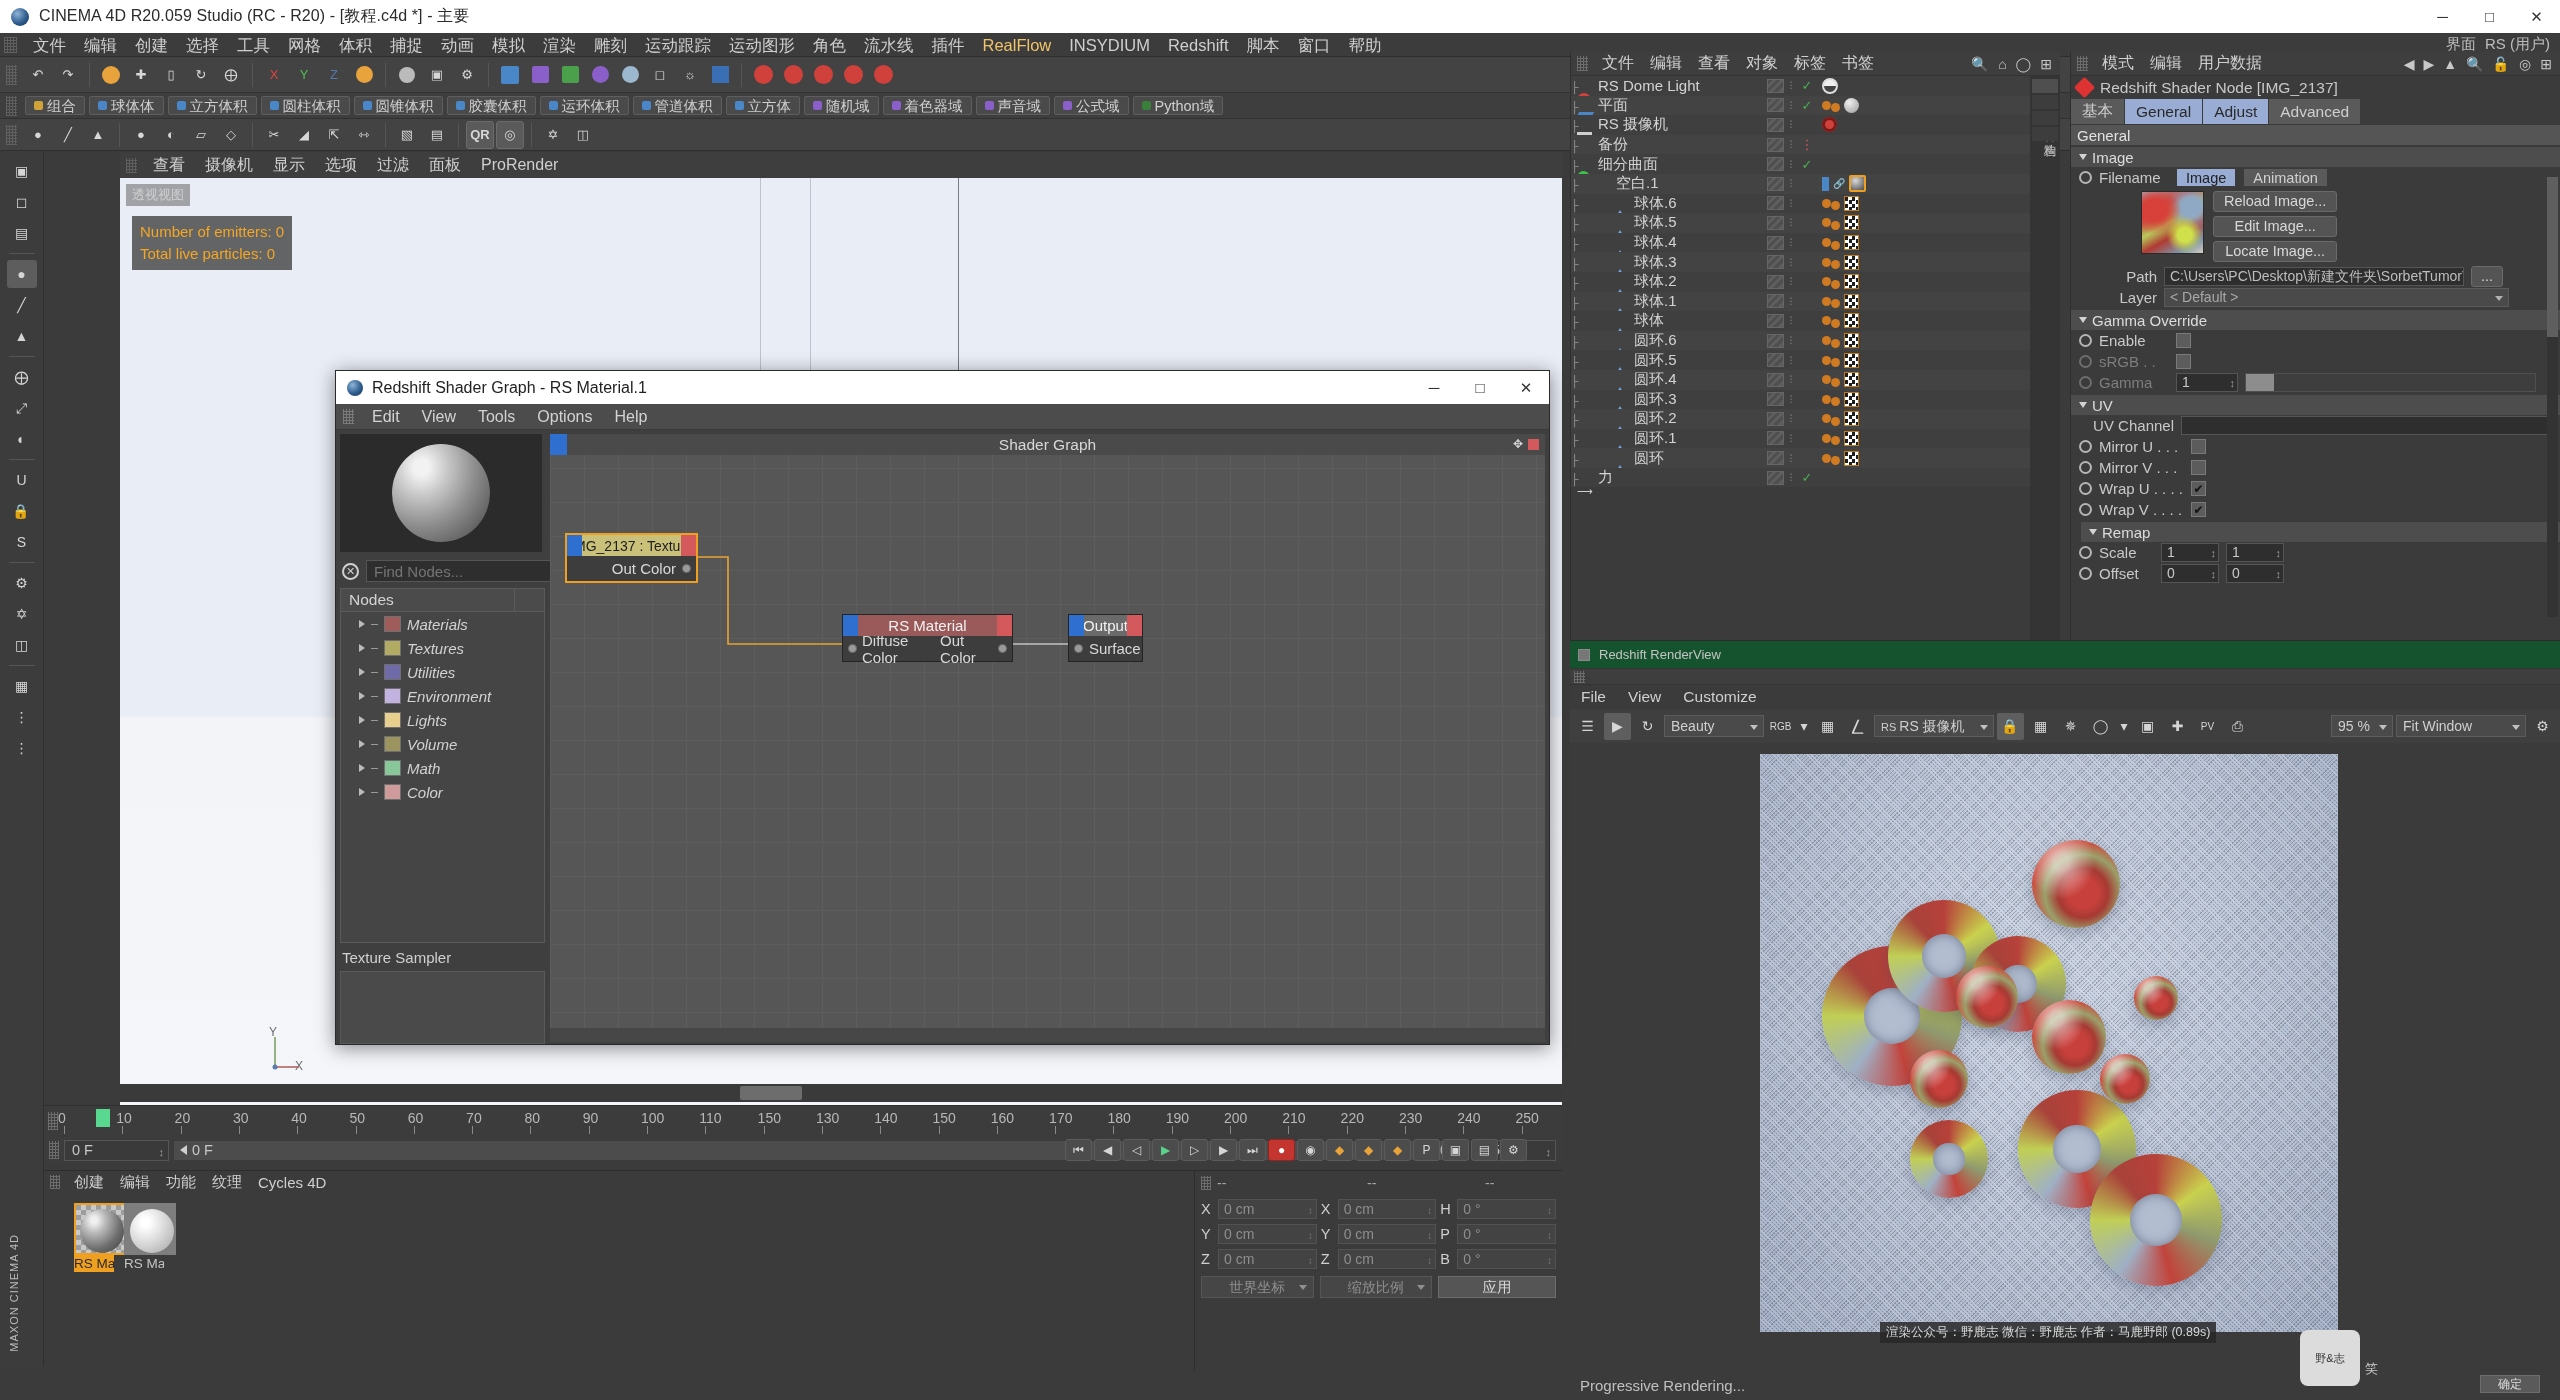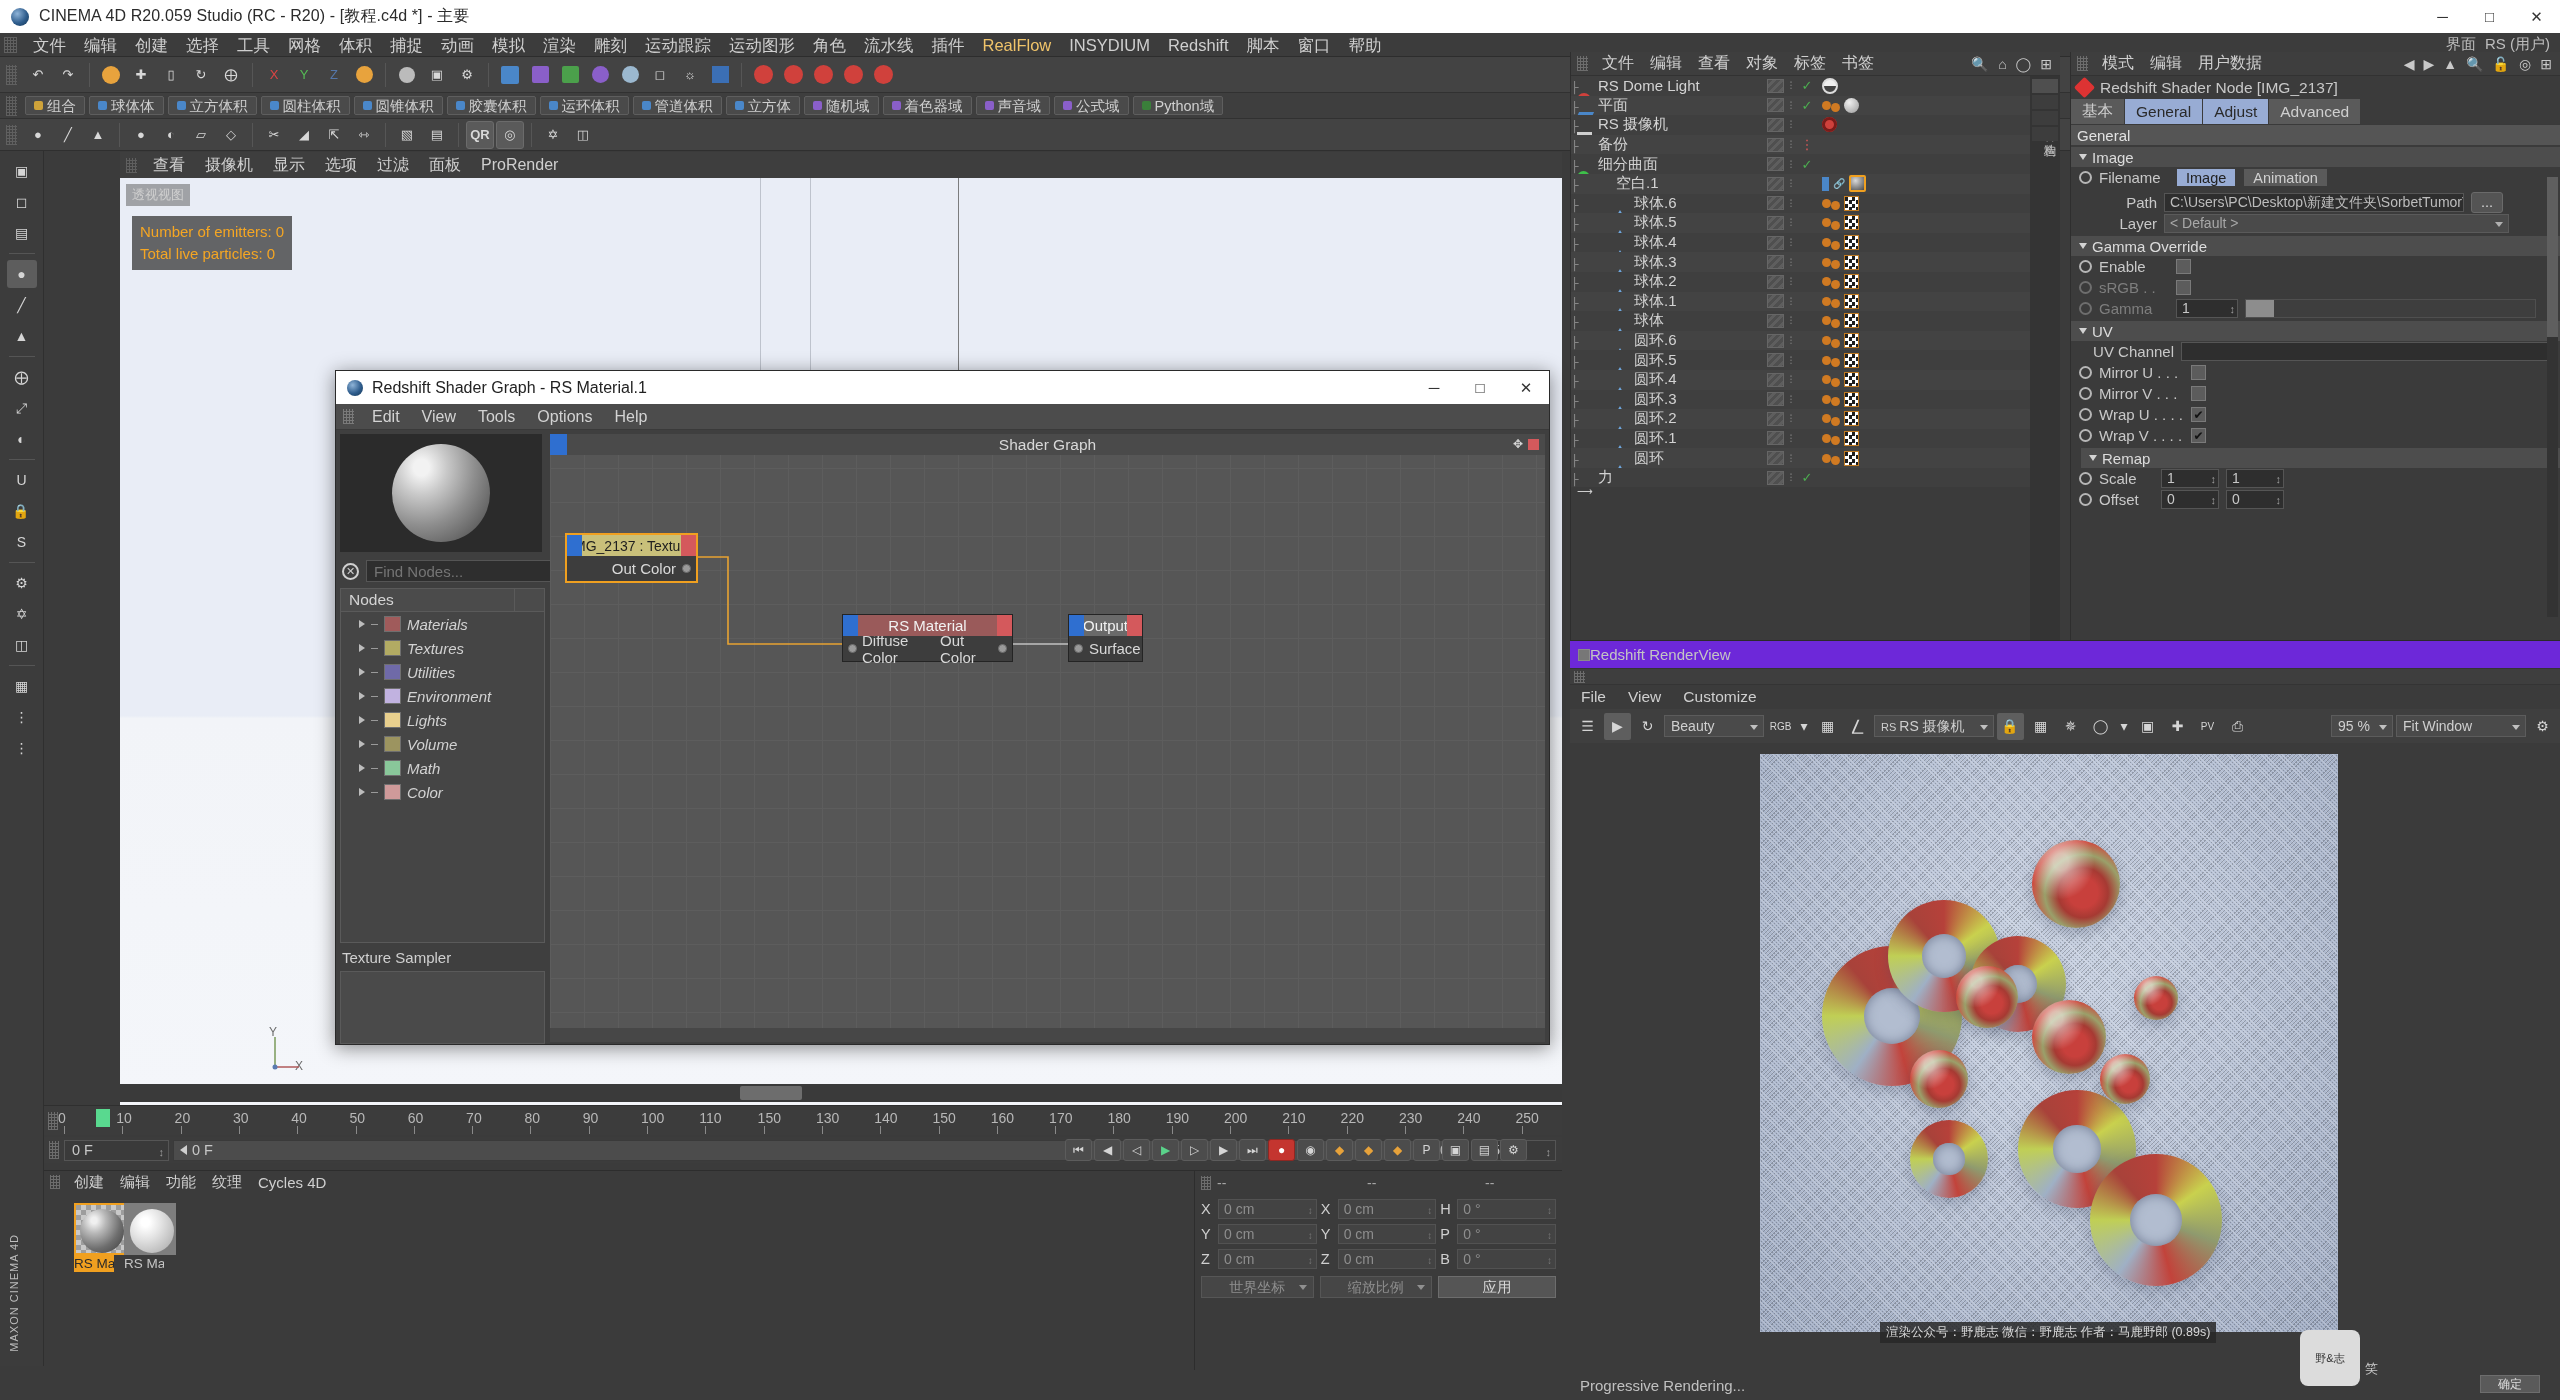--- a/index.html
+++ b/index.html
@@ -1226,6 +1226,14 @@
     <span class="lbl">Filename</span>
     <span class="pillbtn">Image</span>
     <span class="pillbtn off">Animation</span>
+  </div>
+  <div style="display:flex;gap:9px;padding:3px 0 0 70px;align-items:flex-start">
+    <div id="tex-thumb"></div>
+    <div style="display:flex;flex-direction:column;gap:4px">
+      <div class="btn">Reload Image...</div>
+      <div class="btn">Edit Image...</div>
+      <div class="btn">Locate Image...</div>
+    </div>
   </div>
   <div class="prow" style="margin-top:4px">
     <span class="lbl" style="text-align:right;min-width:78px">Path</span>

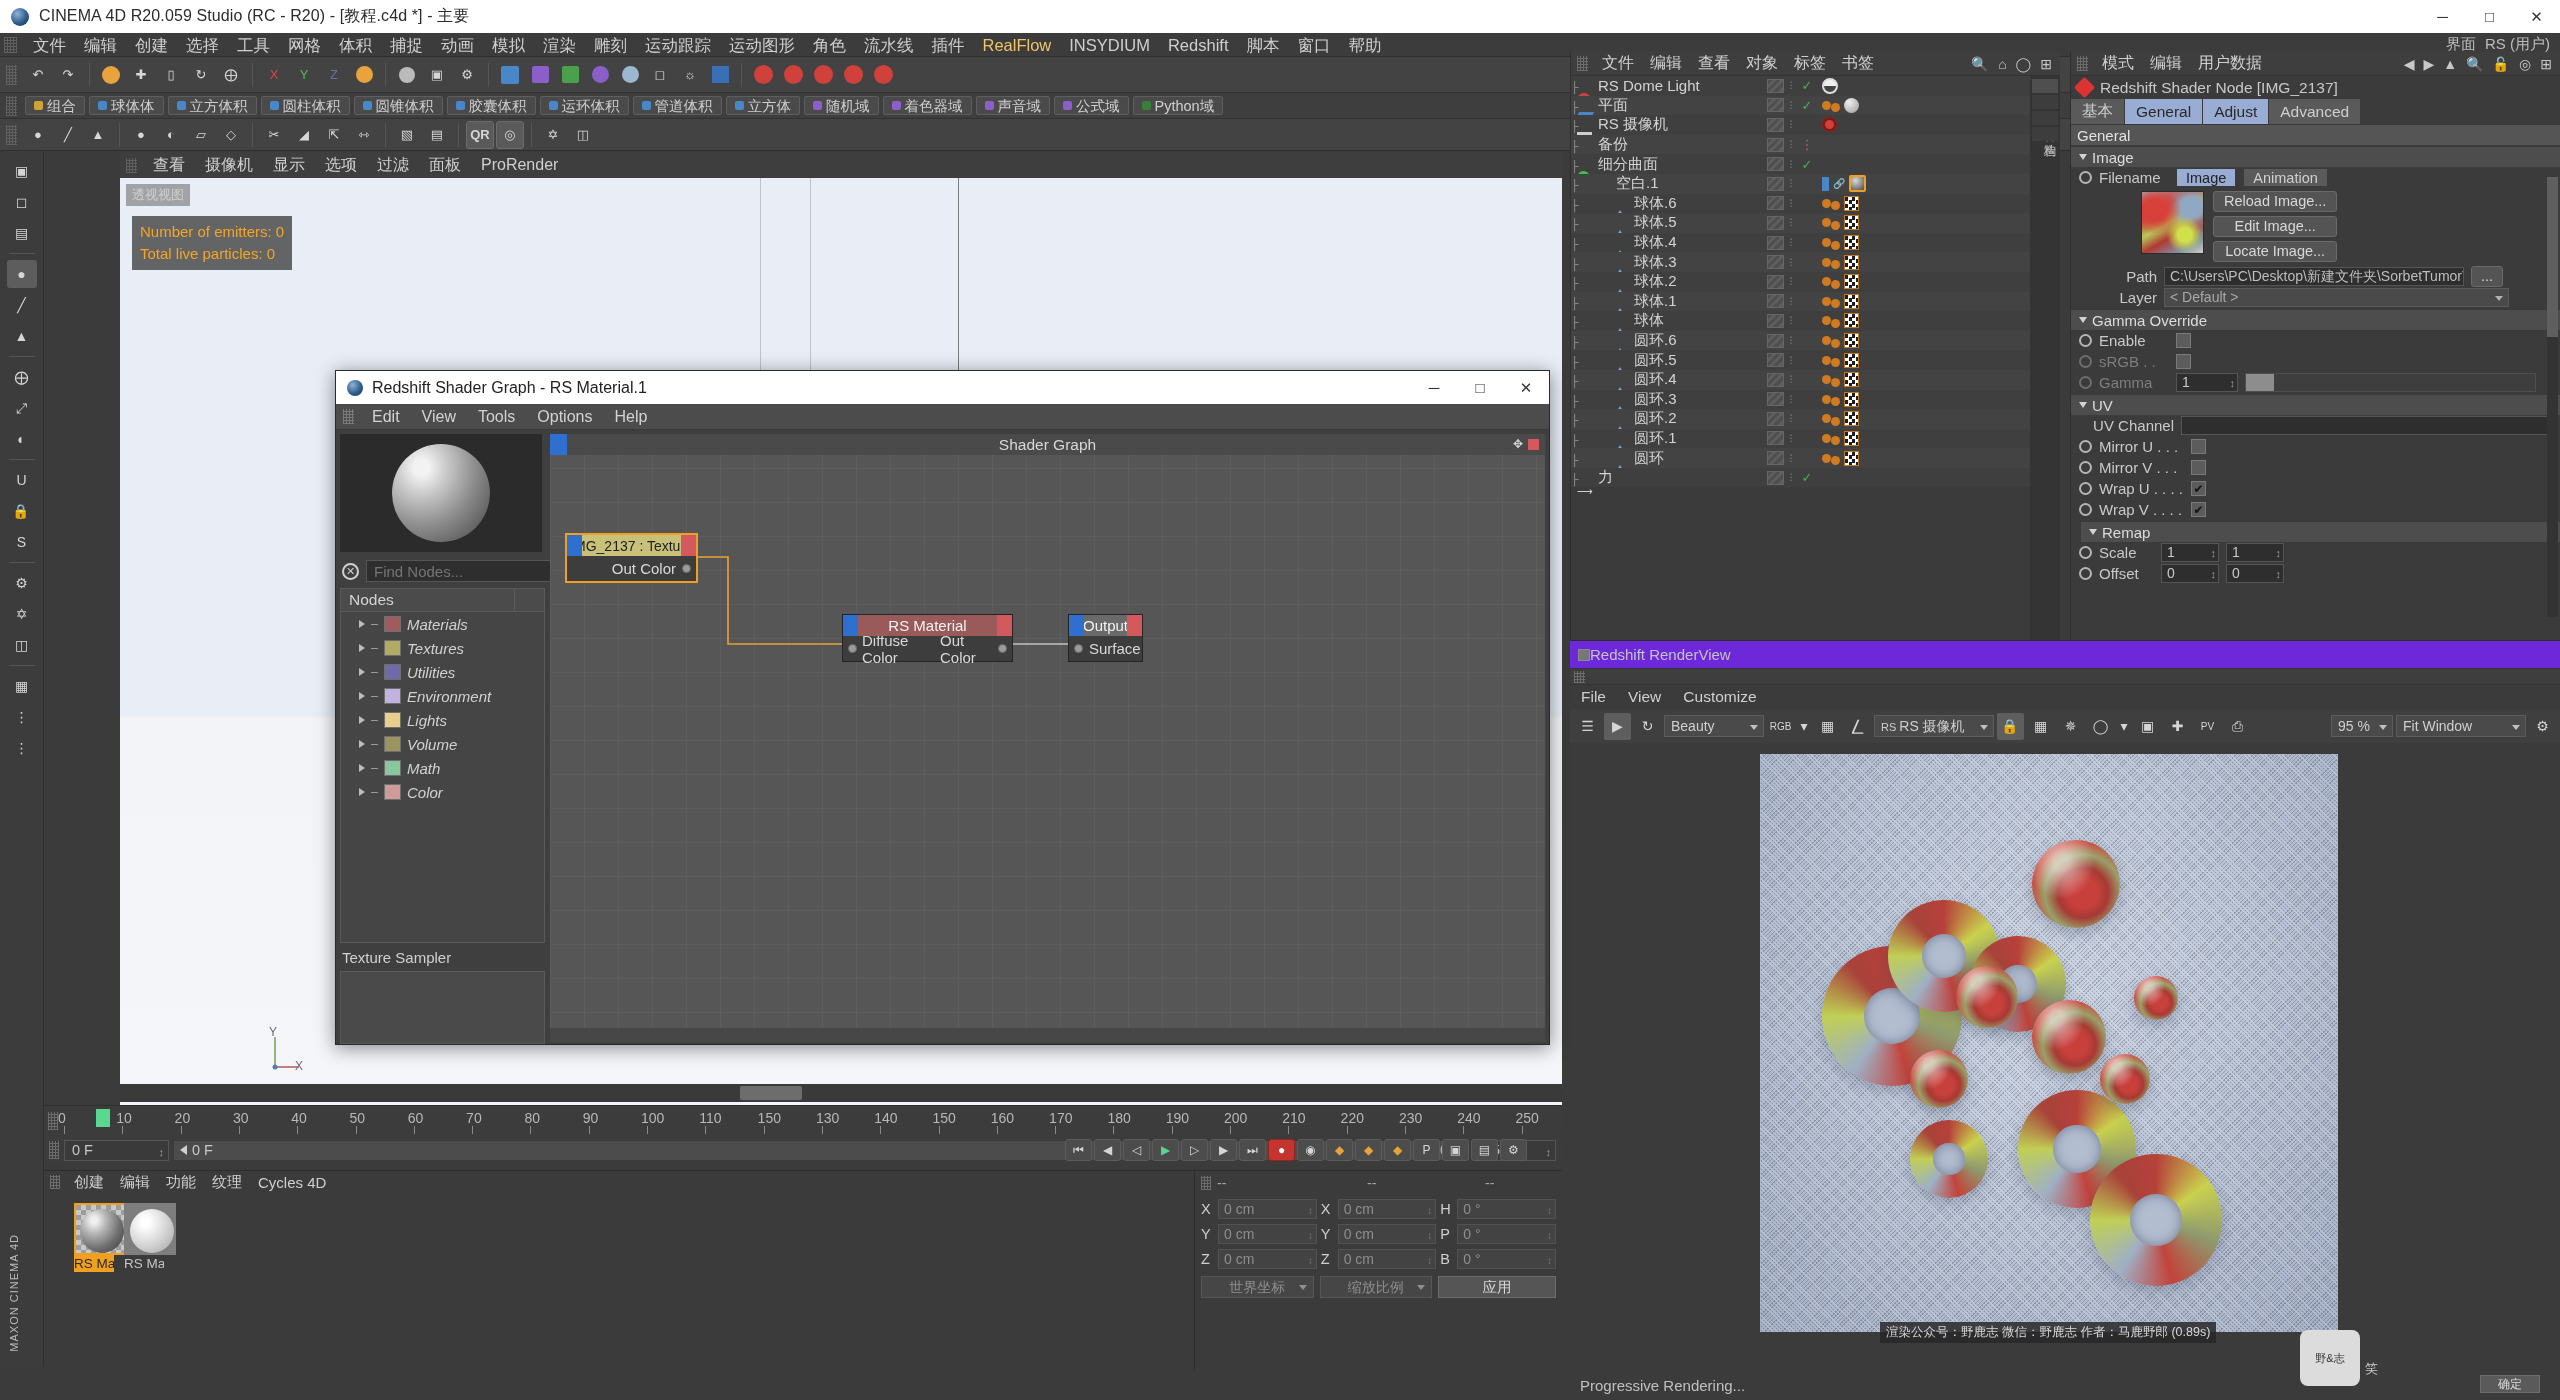--- a/index.html
+++ b/index.html
@@ -282,8 +282,8 @@
   
   #rv{ position:absolute;left:1570px;top:640px;width:990px;height:730px;background:#3b3b3b;
     border-top:1px solid #2b2b2b;}
-  #rv-title{ height:27px;display:flex;align-items:center;padding-left:8px;
-    background:#6d28d9;color:#c4c4c4;font-size:15px;}
+  #rv-title{ height:27px;display:flex;align-items:center;gap:9px;padding-left:8px;
+    background:#14532d;color:#c4c4c4;font-size:13px;}
   #rv-title .sq{ width:12px;height:12px;background:#777;border:1px solid #8a8a8a;}
   #rv-strip{ height:17px;background:#3e3e3e;border-top:1px solid #343434;border-bottom:1px solid #343434;
     display:flex;align-items:center;}

